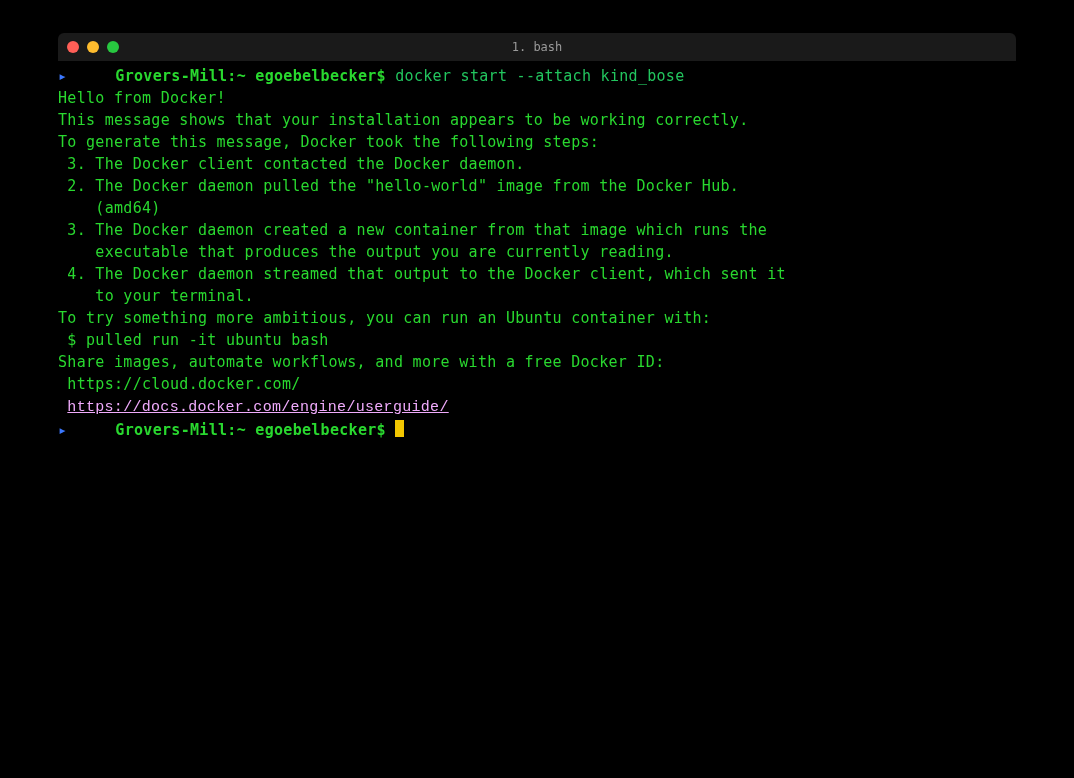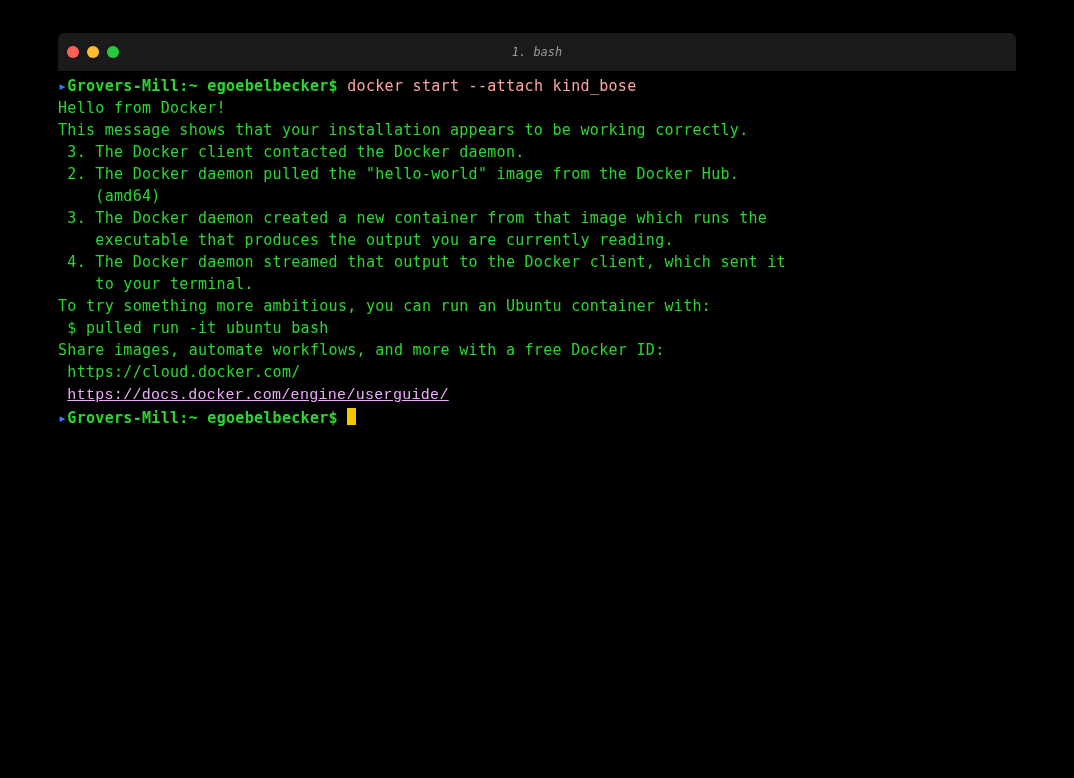--- a/index.html
+++ b/index.html
@@ -25,12 +25,11 @@
       overflow: hidden;
     }
     .titlebar {
-      height: 38px;
+      height: 28px;
       background: #1a1a1a;
       display: flex;
       align-items: center;
       position: relative;
-      font-style: italic;
     }
     .traffic-lights {
       display: flex;

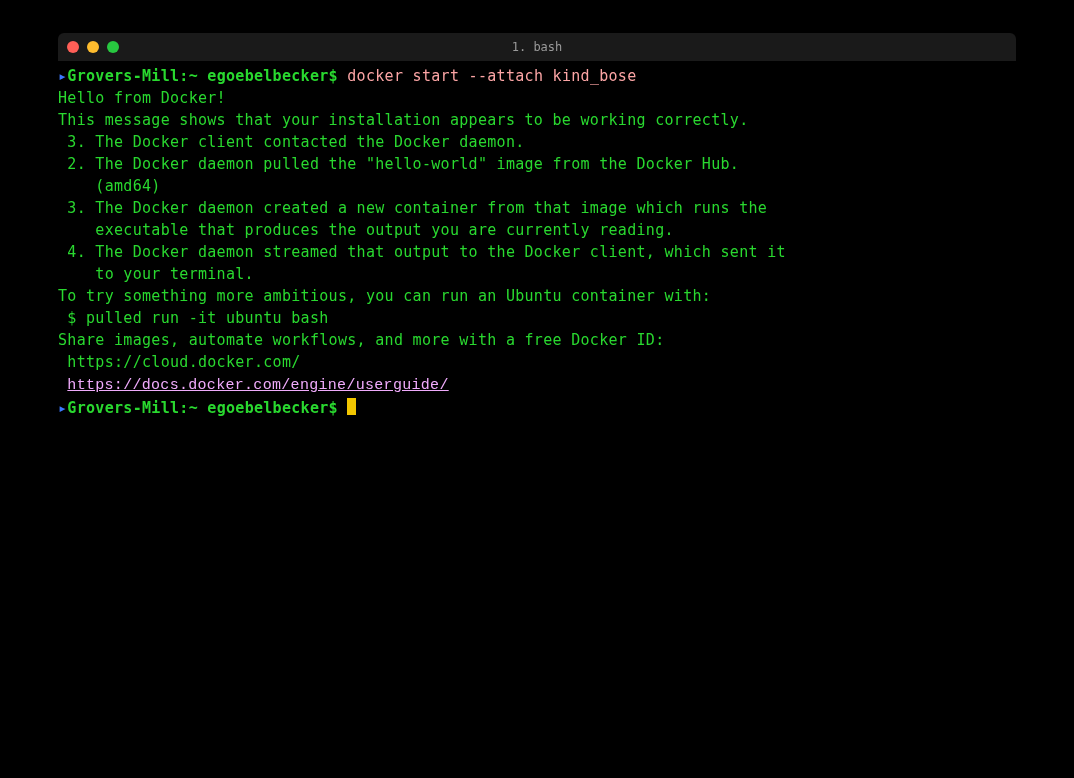--- a/index.html
+++ b/index.html
@@ -70,6 +70,7 @@
     .prompt {
       color: #29d82f;
       font-weight: bold;
+      margin-left: 48px;
     }
     .cmd {
       color: #fca5a5;

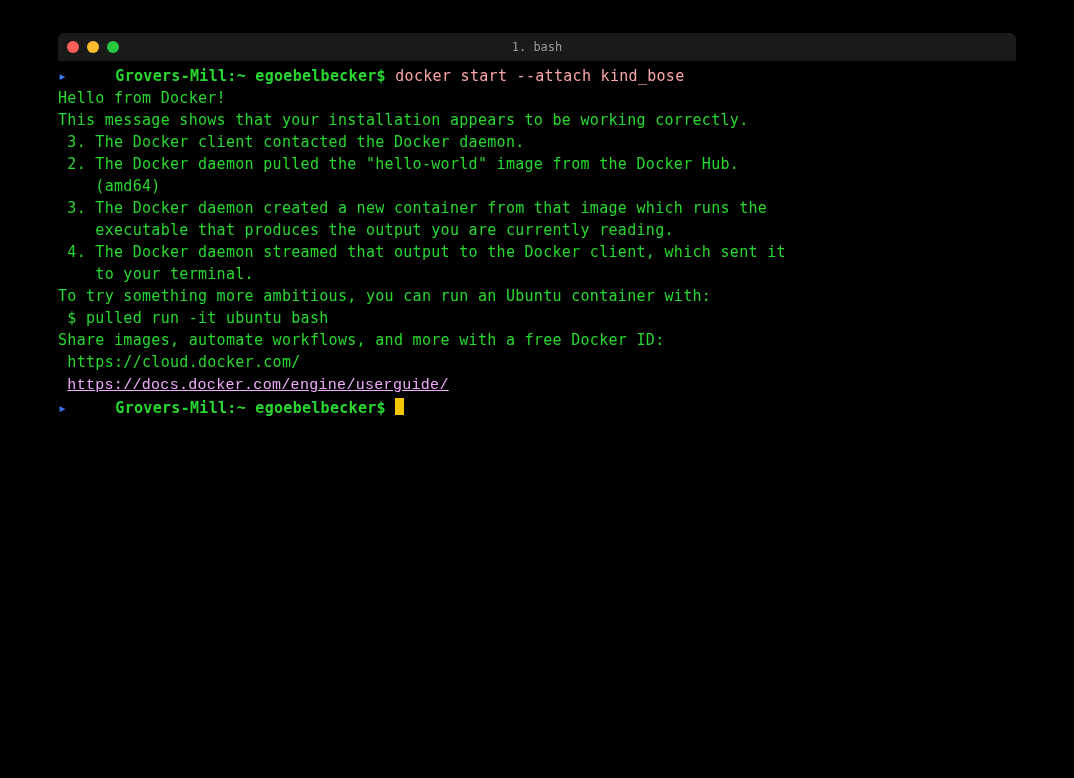--- a/index.html
+++ b/index.html
@@ -73,7 +73,7 @@
       margin-left: 48px;
     }
     .cmd {
-      color: #fca5a5;
+      color: #22c55e;
     }
     .link {
       color: #f0abfc;

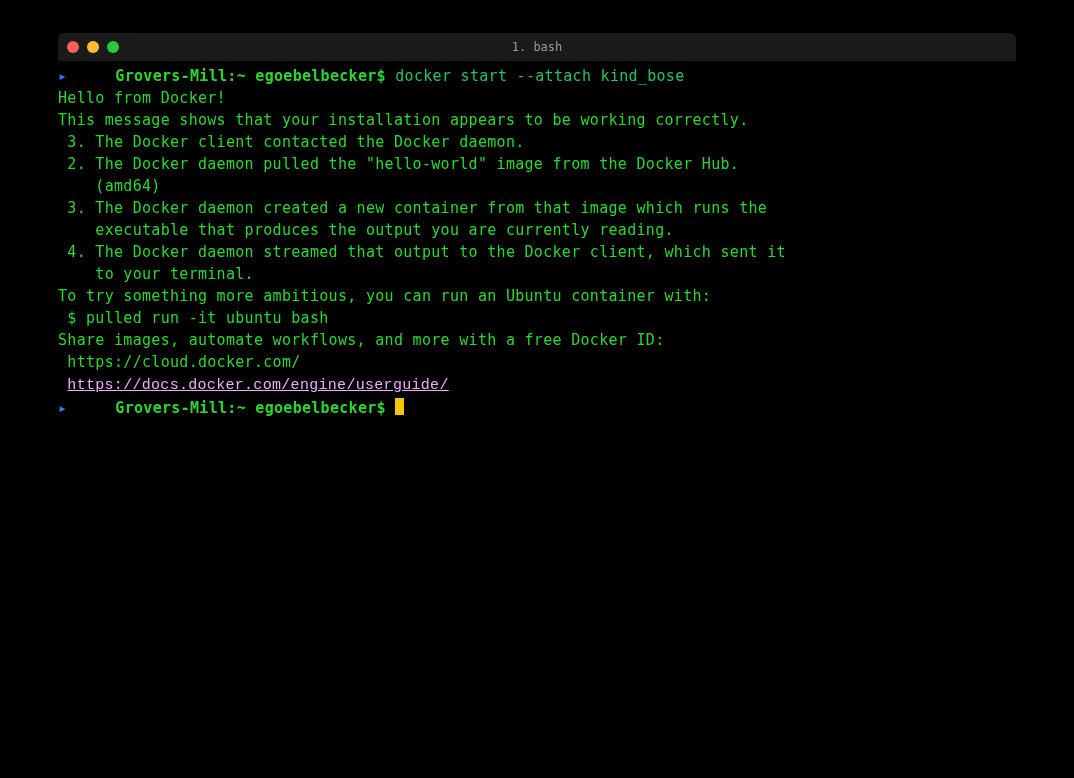--- a/index.html
+++ b/index.html
@@ -111,6 +111,7 @@
     <div class="line">Hello from Docker!</div>
     <div class="line">This message shows that your installation appears to be working correctly.</div>
     <div class="line"></div>
+    <div class="line">To generate this message, Docker took the following steps:</div>
     <div class="line"> 3. The Docker client contacted the Docker daemon.</div>
     <div class="line"> 2. The Docker daemon pulled the "hello-world" image from the Docker Hub.</div>
     <div class="line">    (amd64)</div>

